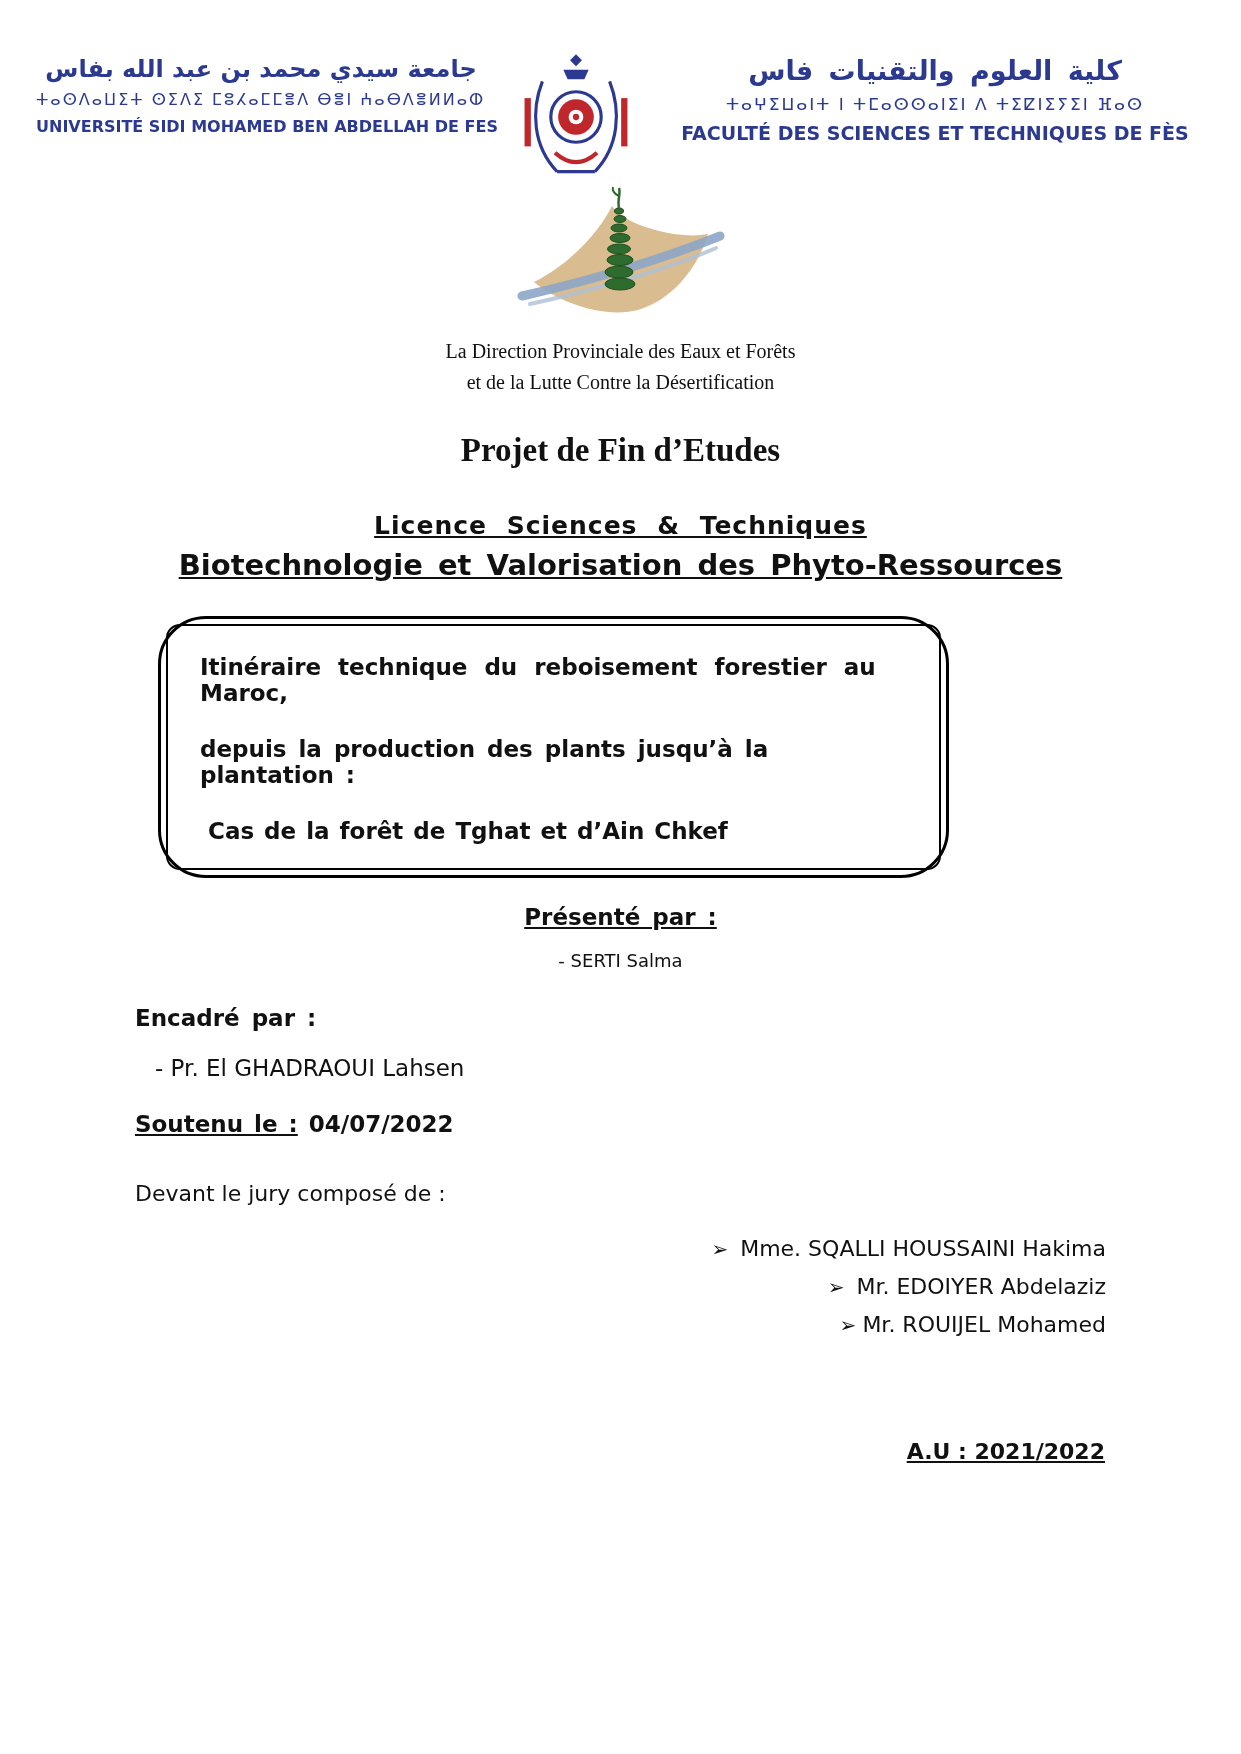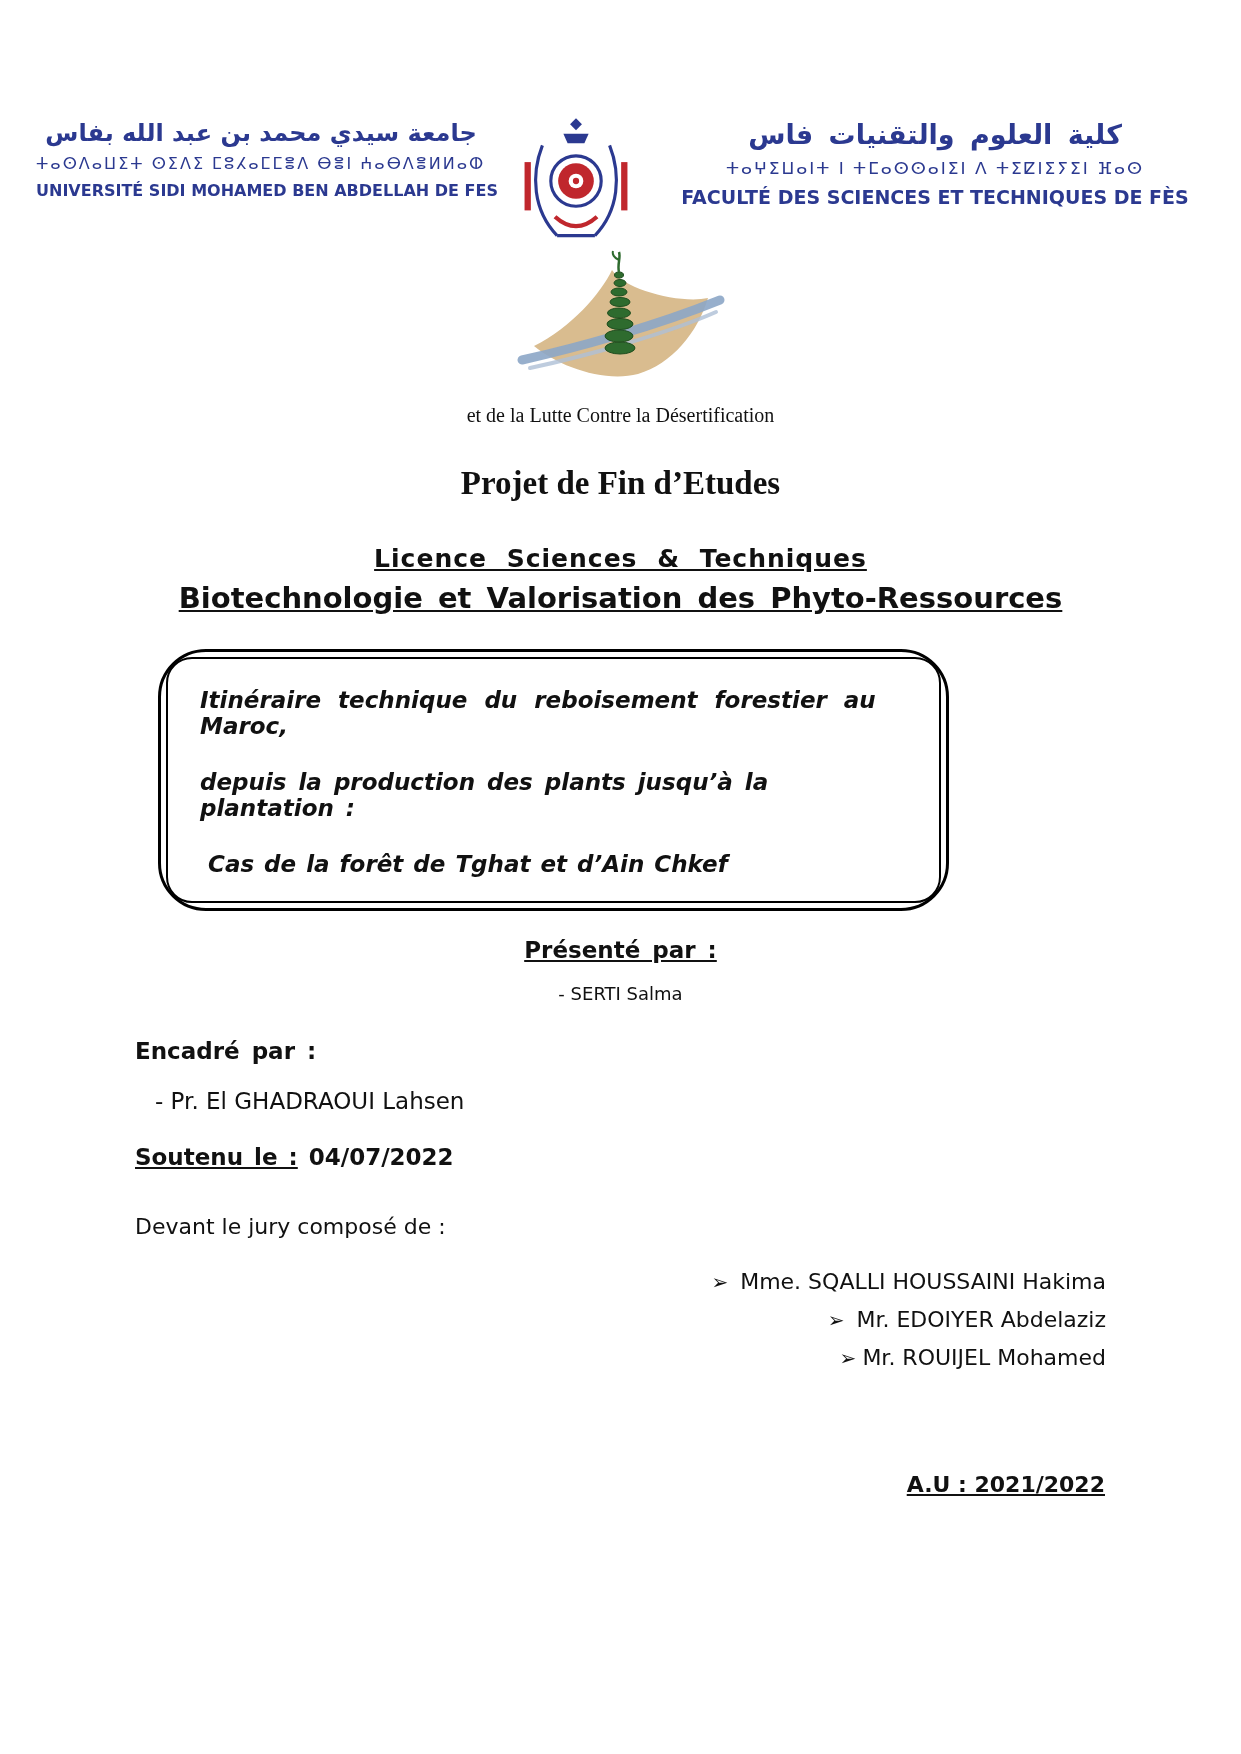--- a/index.html
+++ b/index.html
@@ -12,7 +12,7 @@
     color:#111;
     overflow:hidden;
     box-sizing:border-box;
-    padding-top:118px;
+    padding-top:54px;
   }
   
   .header{

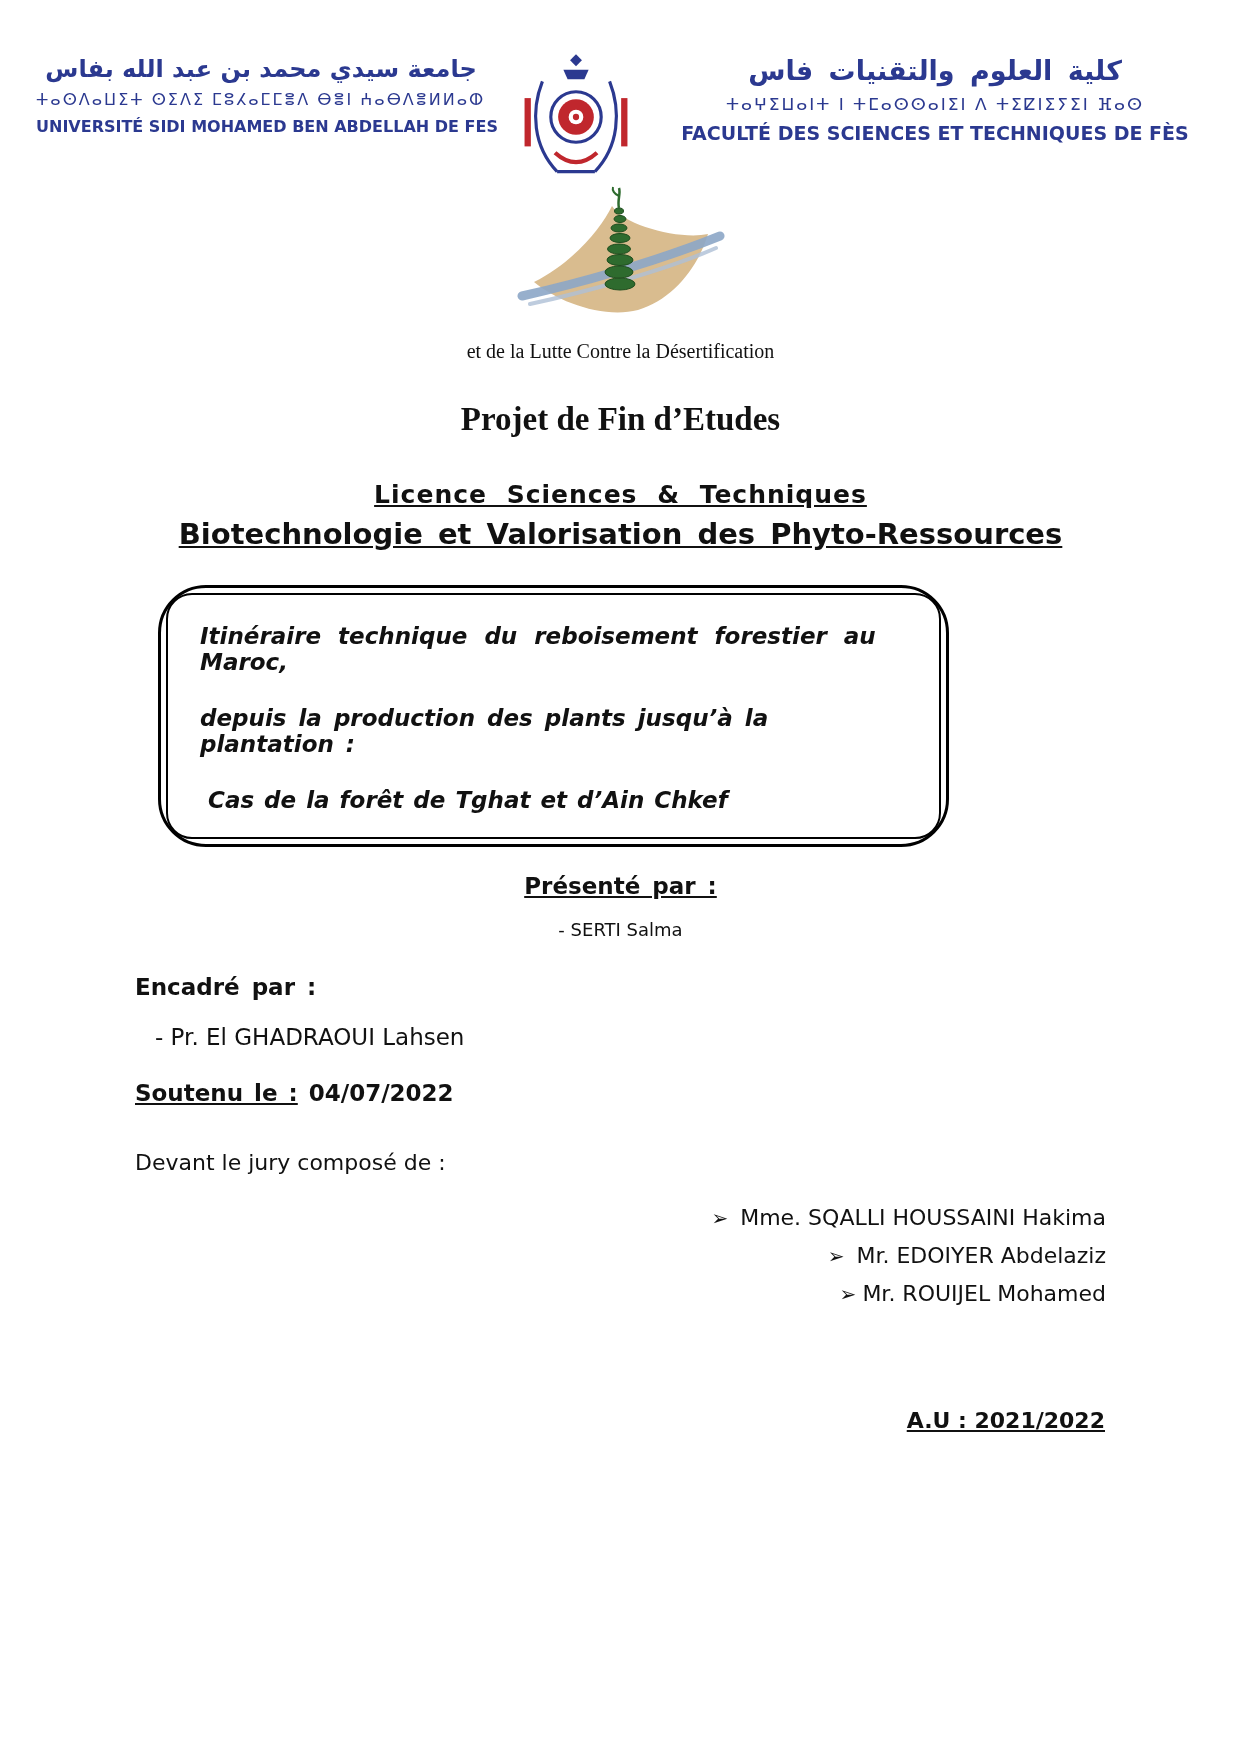--- a/index.html
+++ b/index.html
@@ -152,6 +152,7 @@
       <path d="M103,12 C98,10 96,6 97,3" stroke="#2e6b2e" stroke-width="2" fill="none"></path>
     </svg>
     <div class="forest-caption">
+      <div>La Direction Provinciale des Eaux et Forêts</div>
       <div>et de la Lutte Contre la Désertification</div>
     </div>
   </section>

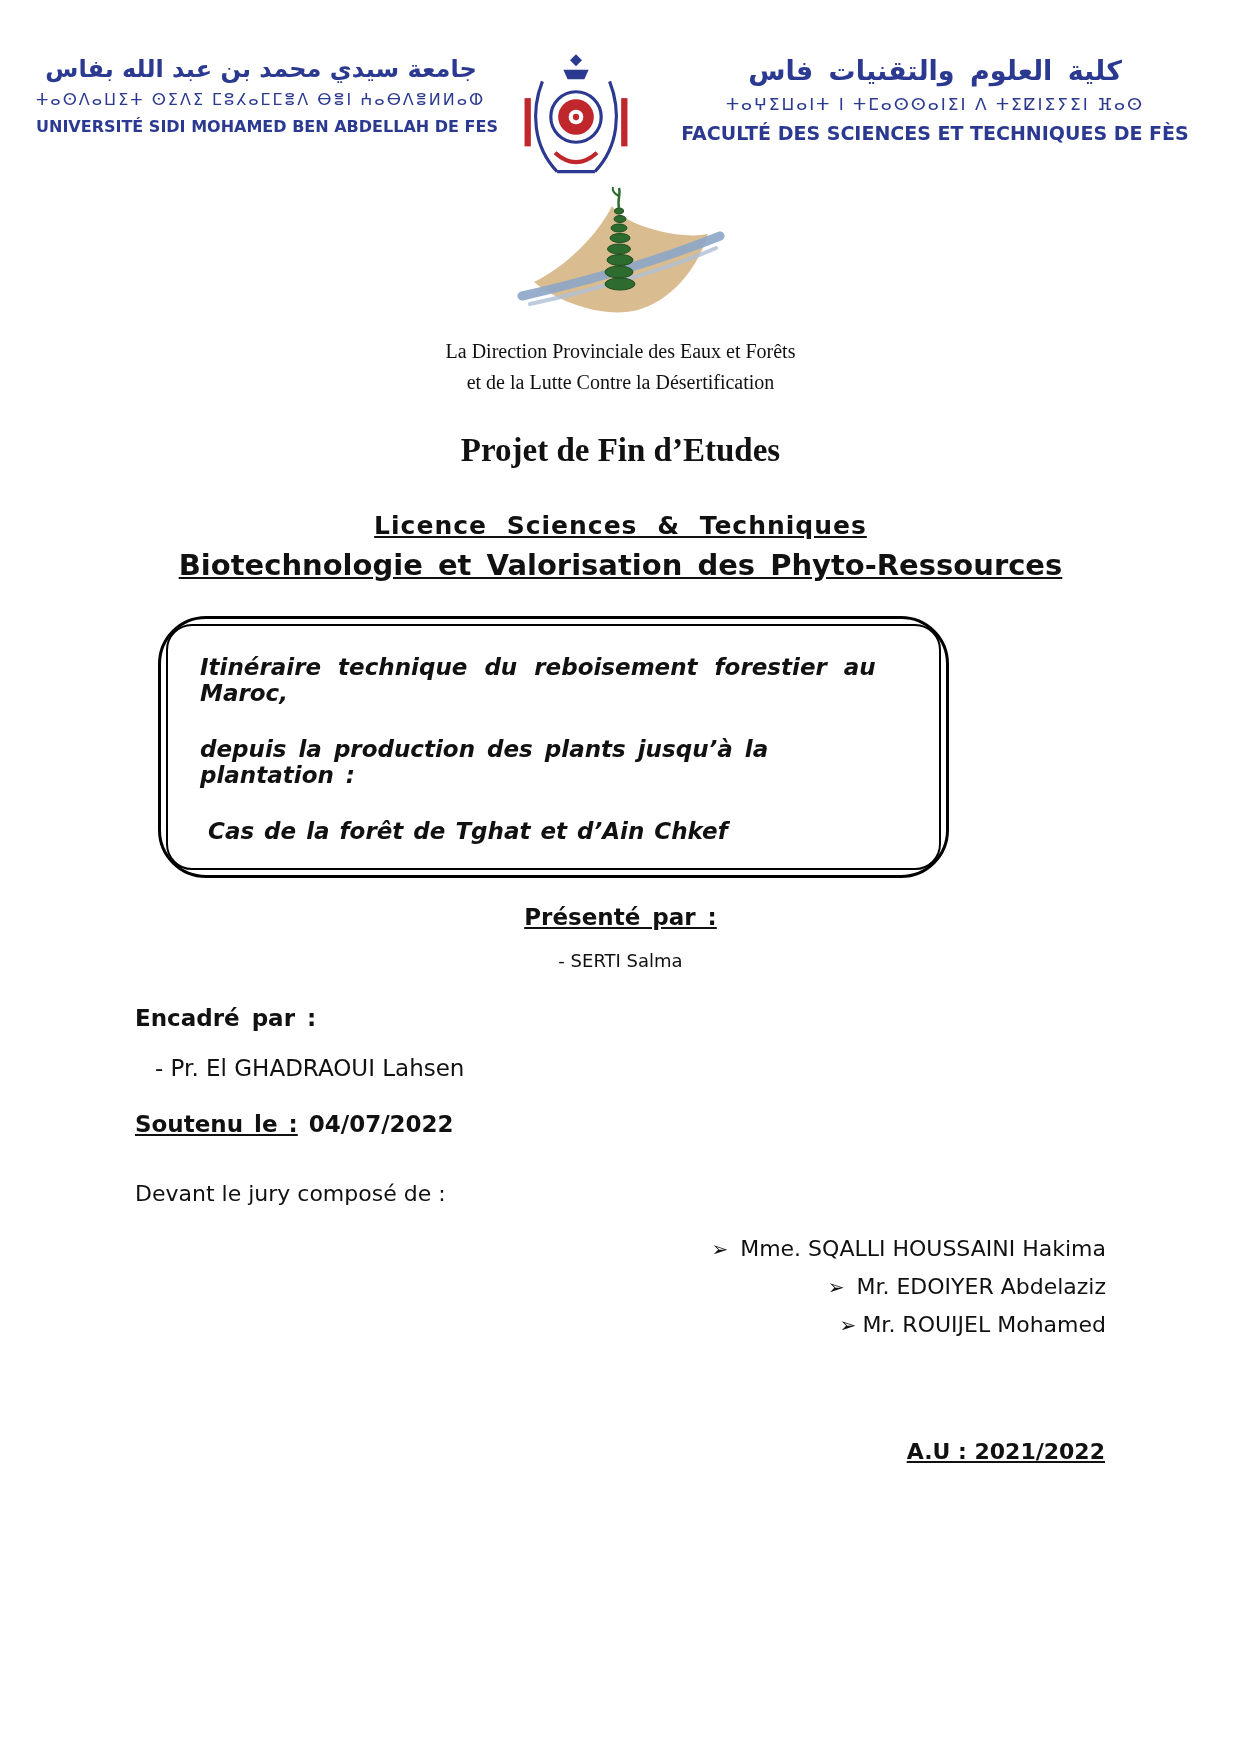--- a/index.html
+++ b/index.html
@@ -59,9 +59,8 @@
     border:3.5px solid #000;border-radius:48px;padding:5px;
   }
   .subject-inner{
-    border:2px solid #000;border-radius:26px;
+    border:2px solid #000;border-radius:14px;
     padding:28px 30px 22px 32px;
-    font-style:italic;
   }
   .subject-line{font-weight:bold;font-size:23px;margin-bottom:30px;}
   .subject-line.l1{word-spacing:9px;}

